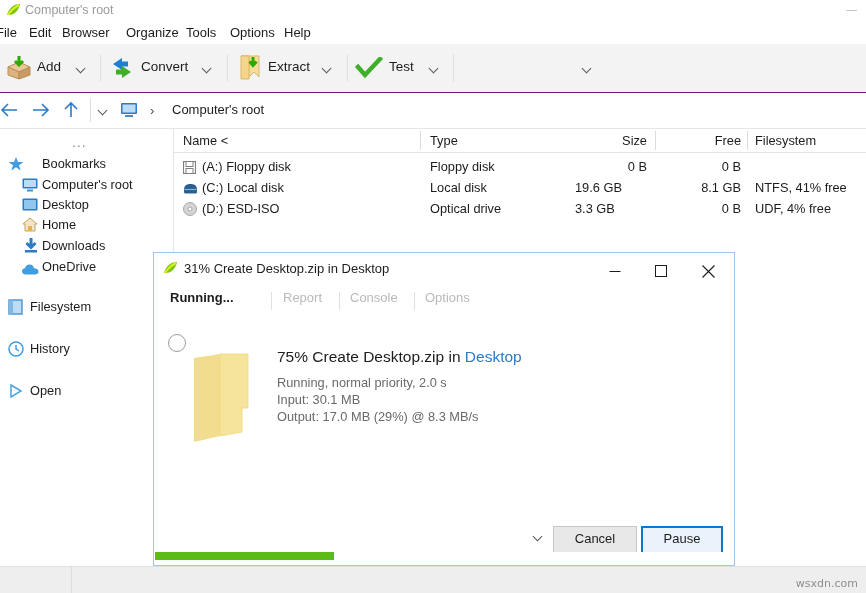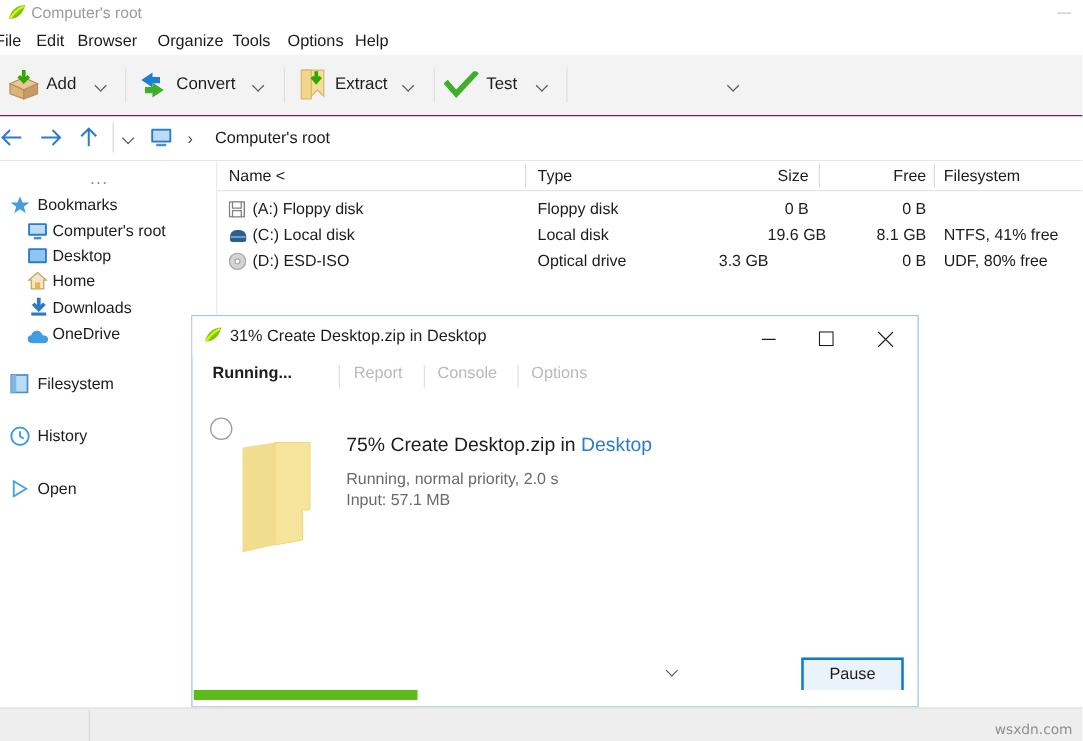--- a/index.html
+++ b/index.html
@@ -301,7 +301,7 @@
           <path d="M8 1 L10 6 L15.5 6 L11 9.3 L12.7 14.5 L8 11.3 L3.3 14.5 L5 9.3 L0.5 6 L6 6 Z" fill="#3f9de0"></path>
         </svg>
       </span>
-      <span class="sb-lbl" style="left:30px">Bookmarks</span>
+      <span class="sb-lbl" style="left:42px">Bookmarks</span>
     </div>
 
     <div class="sb-item" style="top:46px">

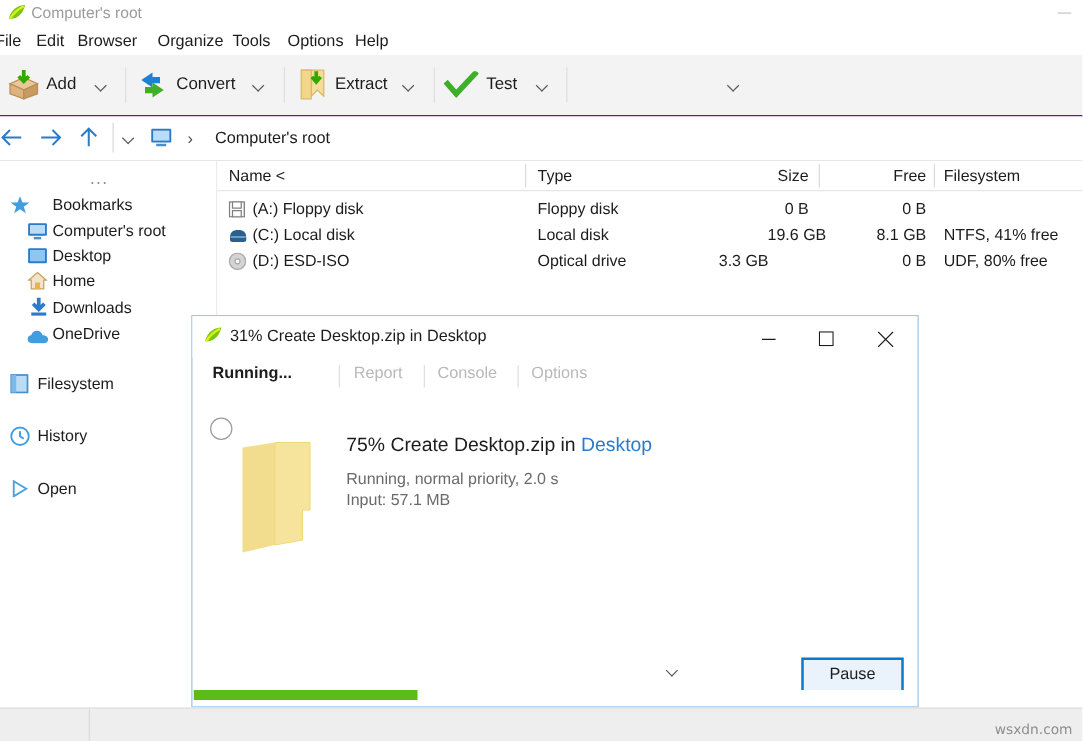--- a/index.html
+++ b/index.html
@@ -420,7 +420,7 @@
       </span>
       <span class="fl-cell" style="left:28px">(C:) Local disk</span>
       <span class="fl-cell" style="left:256px">Local disk</span>
-      <span class="fl-cell" style="left:415px;width:72px;text-align:right">19.6 GB</span>
+      <span class="fl-cell" style="left:401px;width:72px;">19.6 GB</span>
       <span class="fl-cell" style="left:495px;width:72px;text-align:right">8.1 GB</span>
       <span class="fl-cell" style="left:581px">NTFS, 41% free</span>
     </div>

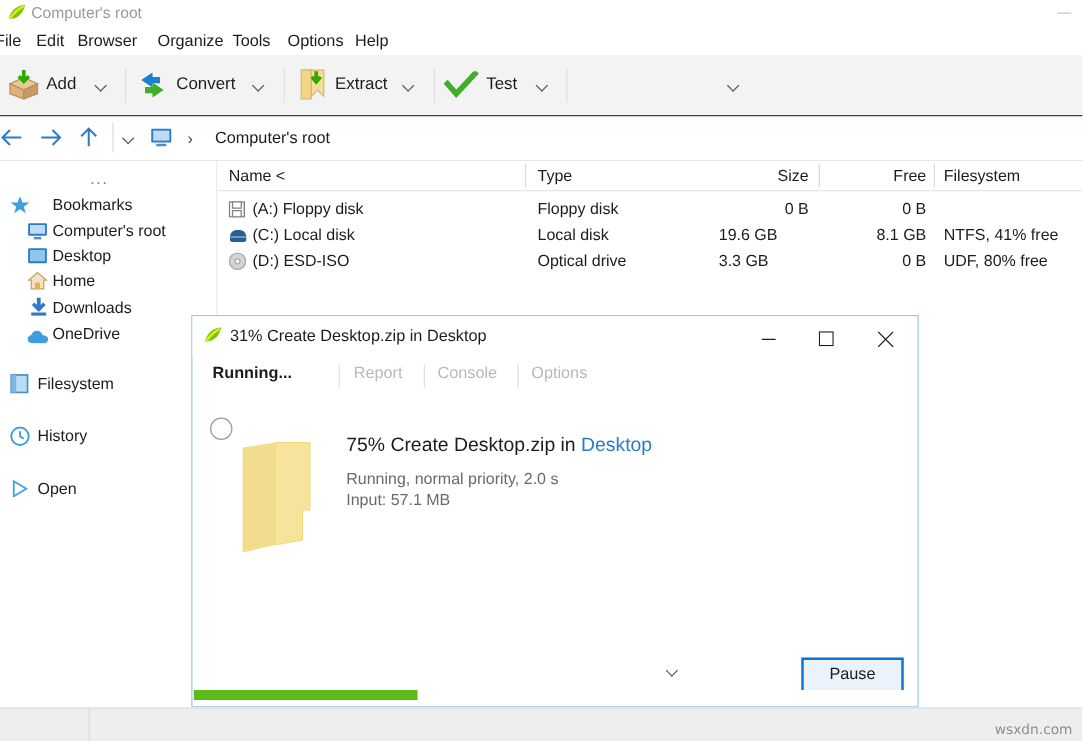--- a/index.html
+++ b/index.html
@@ -436,7 +436,7 @@
       <span class="fl-cell" style="left:256px">Optical drive</span>
       <span class="fl-cell" style="left:401px;width:72px;text-align:left">3.3 GB</span>
       <span class="fl-cell" style="left:495px;width:72px;text-align:right">0 B</span>
-      <span class="fl-cell" style="left:581px">UDF, 80% free</span>
+      <span class="fl-cell" style="left:581px">UDF, 4% free</span>
     </div>
   </div>
 

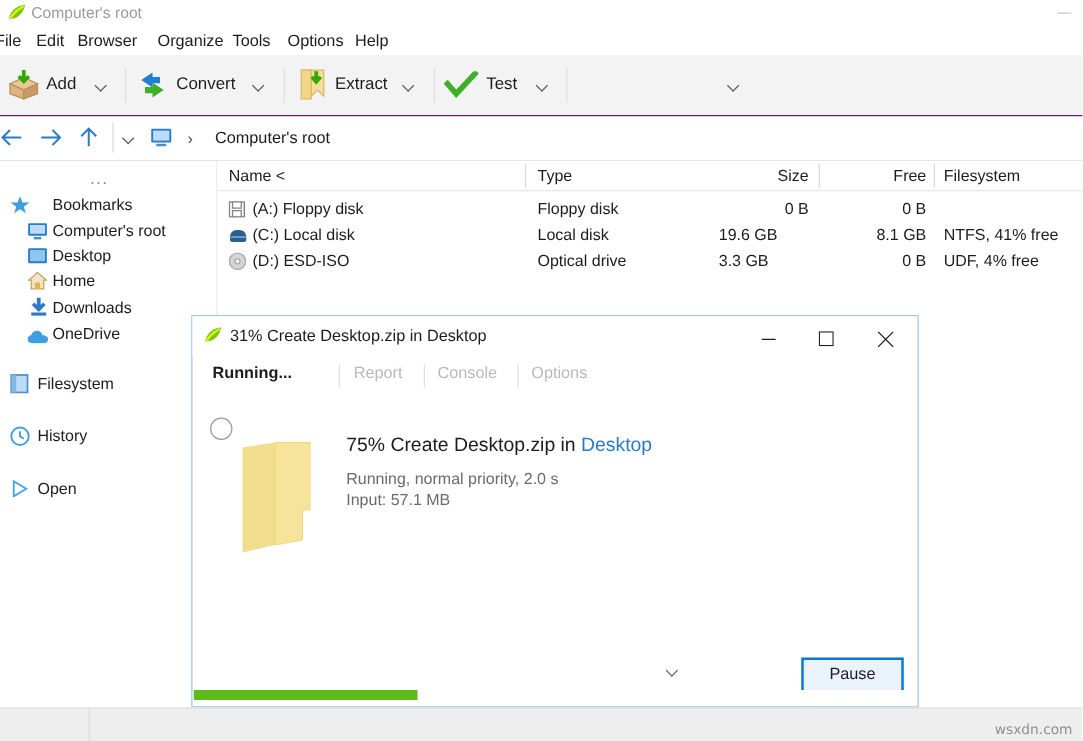--- a/index.html
+++ b/index.html
@@ -505,7 +505,7 @@
     <span>75% Create Desktop.zip in </span><span class="accent">Desktop</span>
   </div>
   <div class="dlg-line" style="top:375px">Running, normal priority, 2.0 s</div>
-  <div class="dlg-line" style="top:392px">Input: 57.1 MB</div>
+  <div class="dlg-line" style="top:392px">Input: 30.1 MB</div>
 
   <div class="dlg-footcaret"></div>
   <div class="btn primary" style="left:641px;top:526px;width:78px">Pause</div>

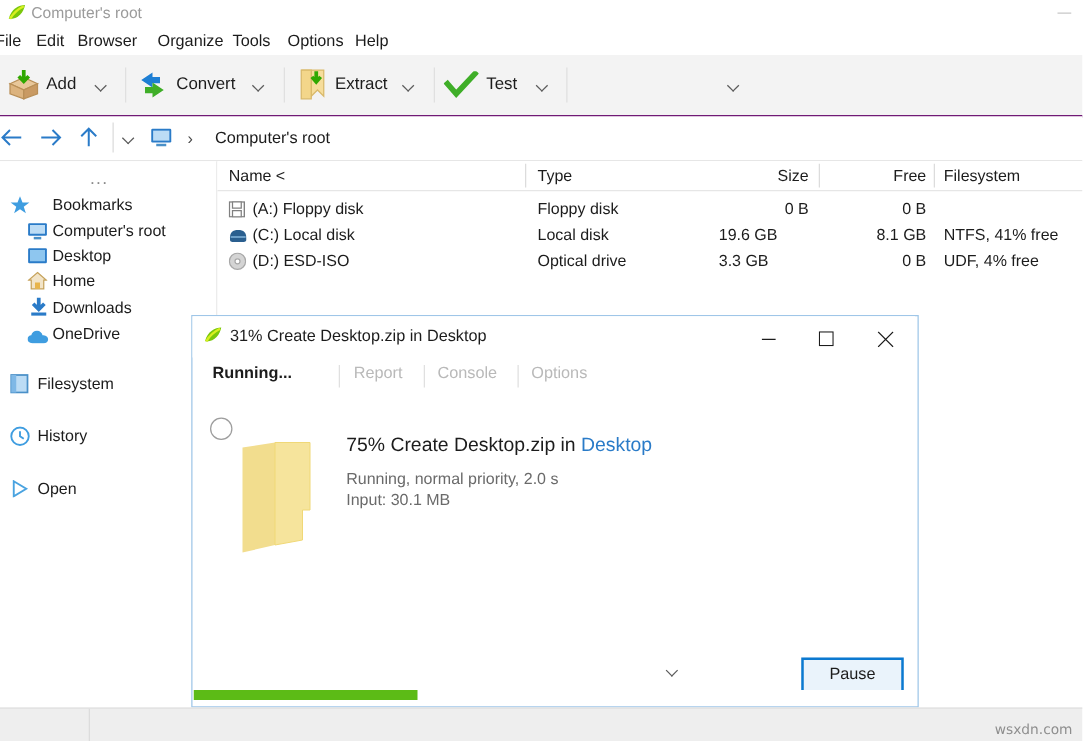--- a/index.html
+++ b/index.html
@@ -506,6 +506,7 @@
   </div>
   <div class="dlg-line" style="top:375px">Running, normal priority, 2.0 s</div>
   <div class="dlg-line" style="top:392px">Input: 30.1 MB</div>
+  <div class="dlg-line" style="top:409px">Output: 17.0 MB (29%) @ 8.3 MB/s</div>
 
   <div class="dlg-footcaret"></div>
   <div class="btn primary" style="left:641px;top:526px;width:78px">Pause</div>

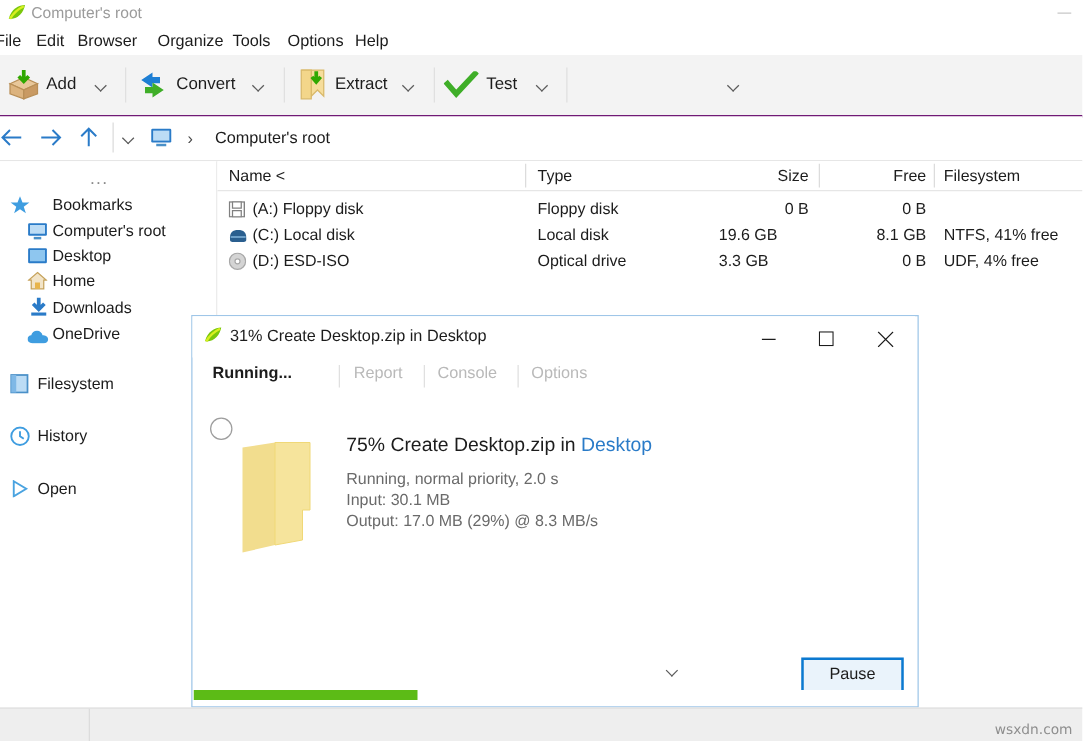--- a/index.html
+++ b/index.html
@@ -509,6 +509,7 @@
   <div class="dlg-line" style="top:409px">Output: 17.0 MB (29%) @ 8.3 MB/s</div>
 
   <div class="dlg-footcaret"></div>
+  <div class="btn" style="left:553px;top:526px;width:82px">Cancel</div>
   <div class="btn primary" style="left:641px;top:526px;width:78px">Pause</div>
 
   <div class="progress">

